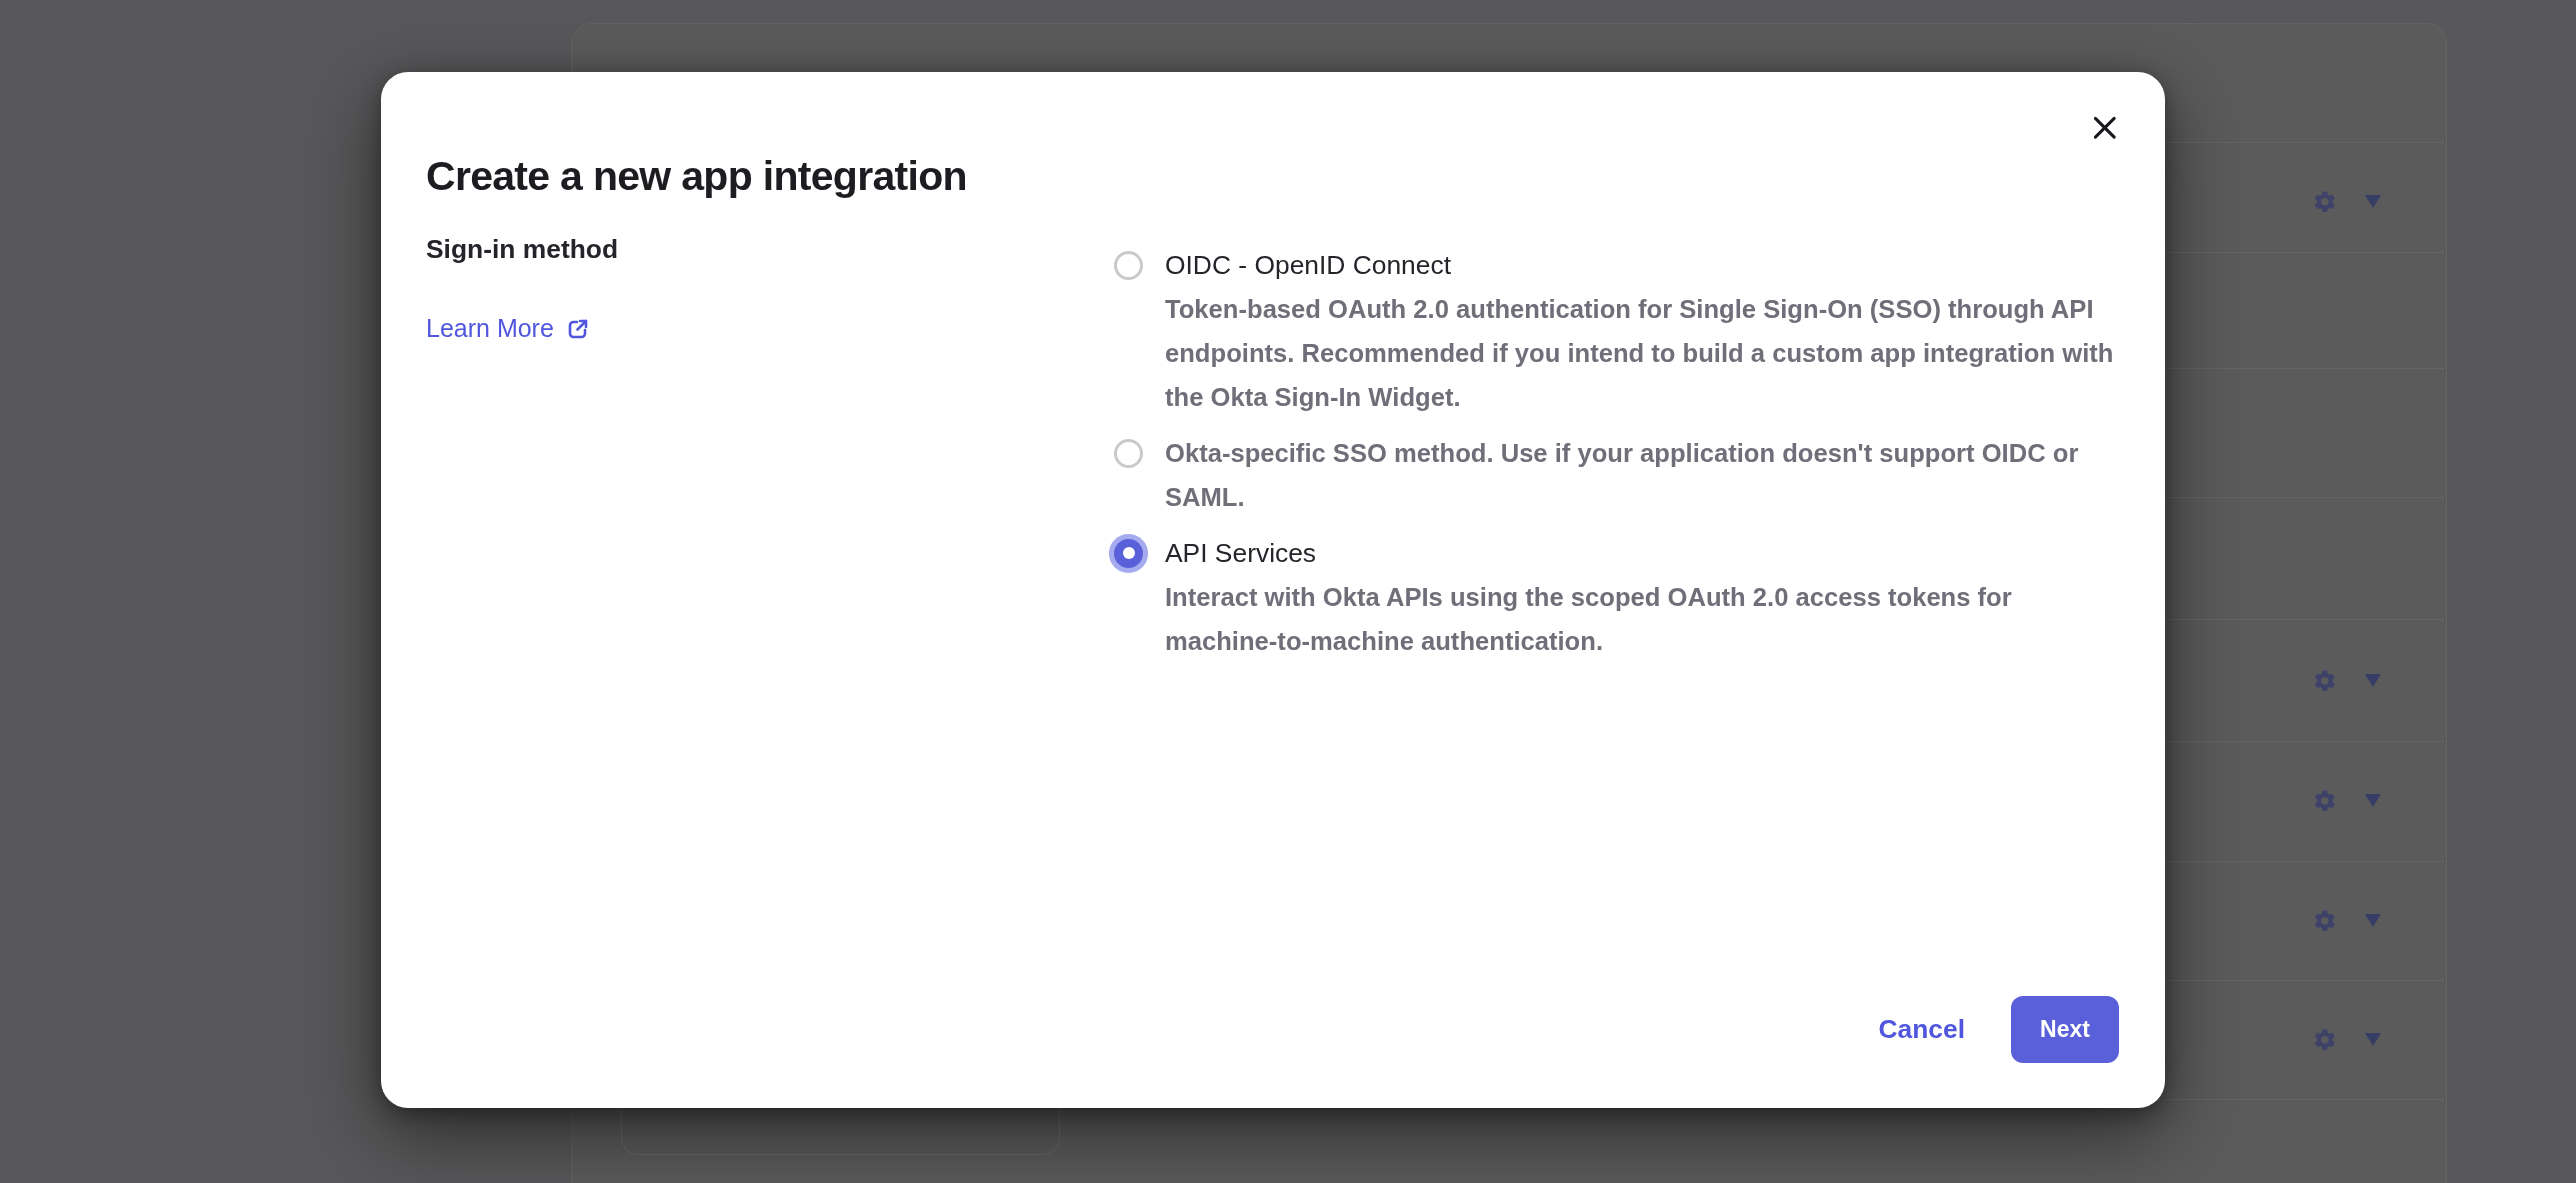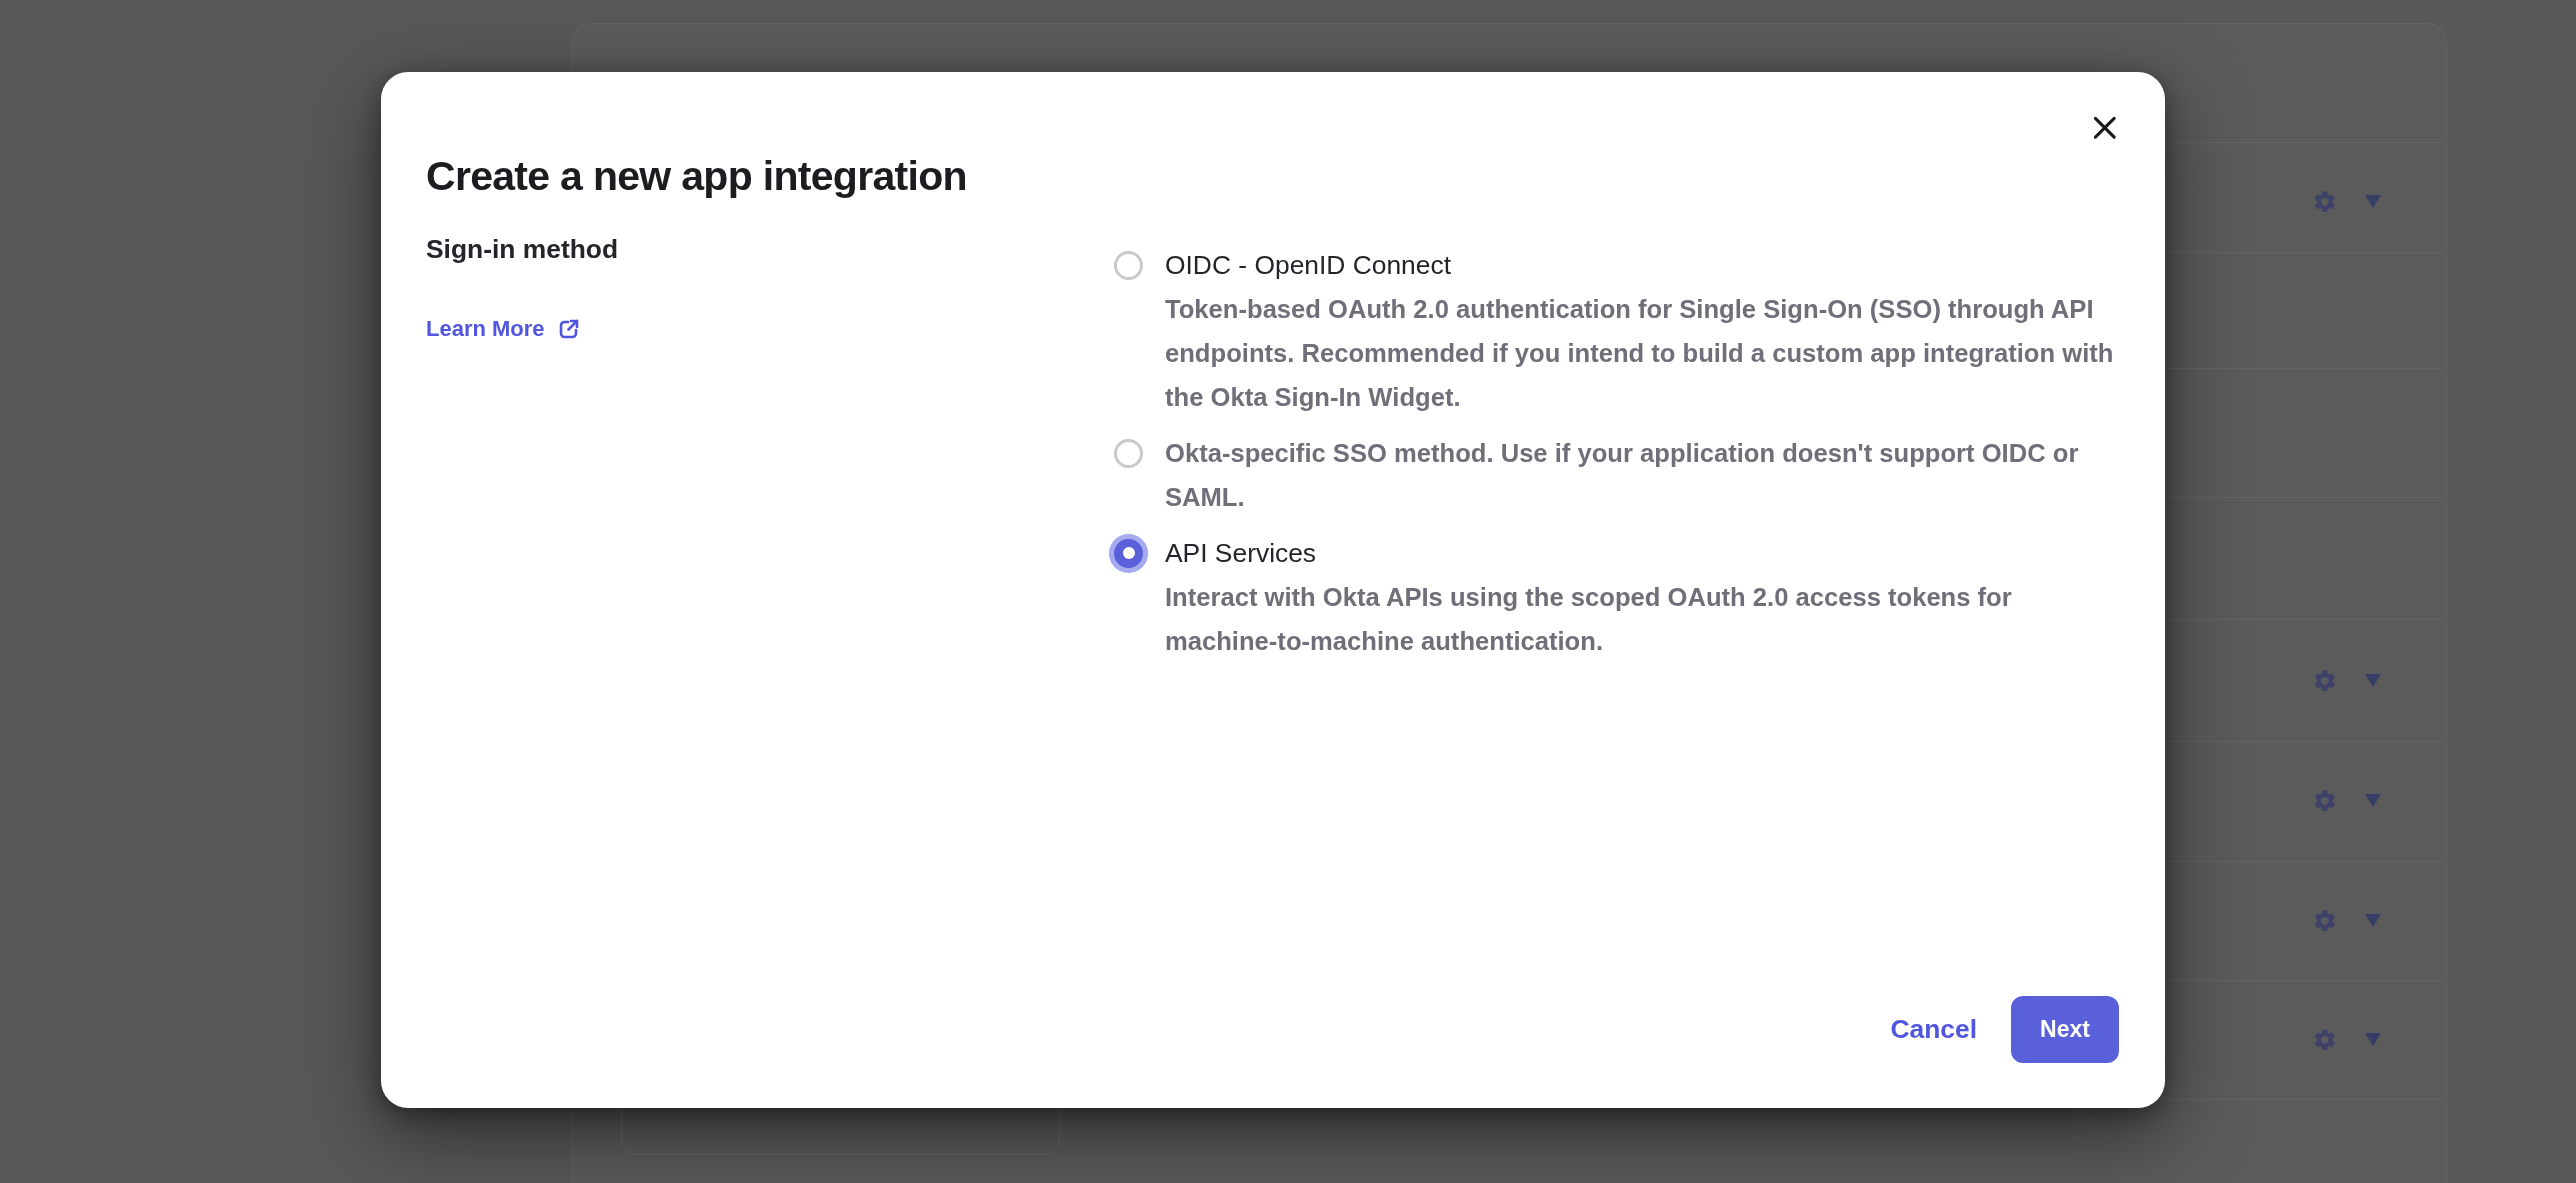--- a/index.html
+++ b/index.html
@@ -67,7 +67,7 @@
   .learn-more{
     position:absolute;left:45px;top:235px;
     display:flex;align-items:center;gap:12px;
-    font-size:22px;font-weight:700;color:var(--accent_text);
+    font-size:25px;font-weight:400;color:var(--accent_text);
     line-height:43px;text-decoration:none;cursor:pointer;
   }
   .learn-more svg{width:24px;height:24px;stroke:var(--accent_text);stroke-width:2.6;fill:none;stroke-linecap:round;stroke-linejoin:round;}

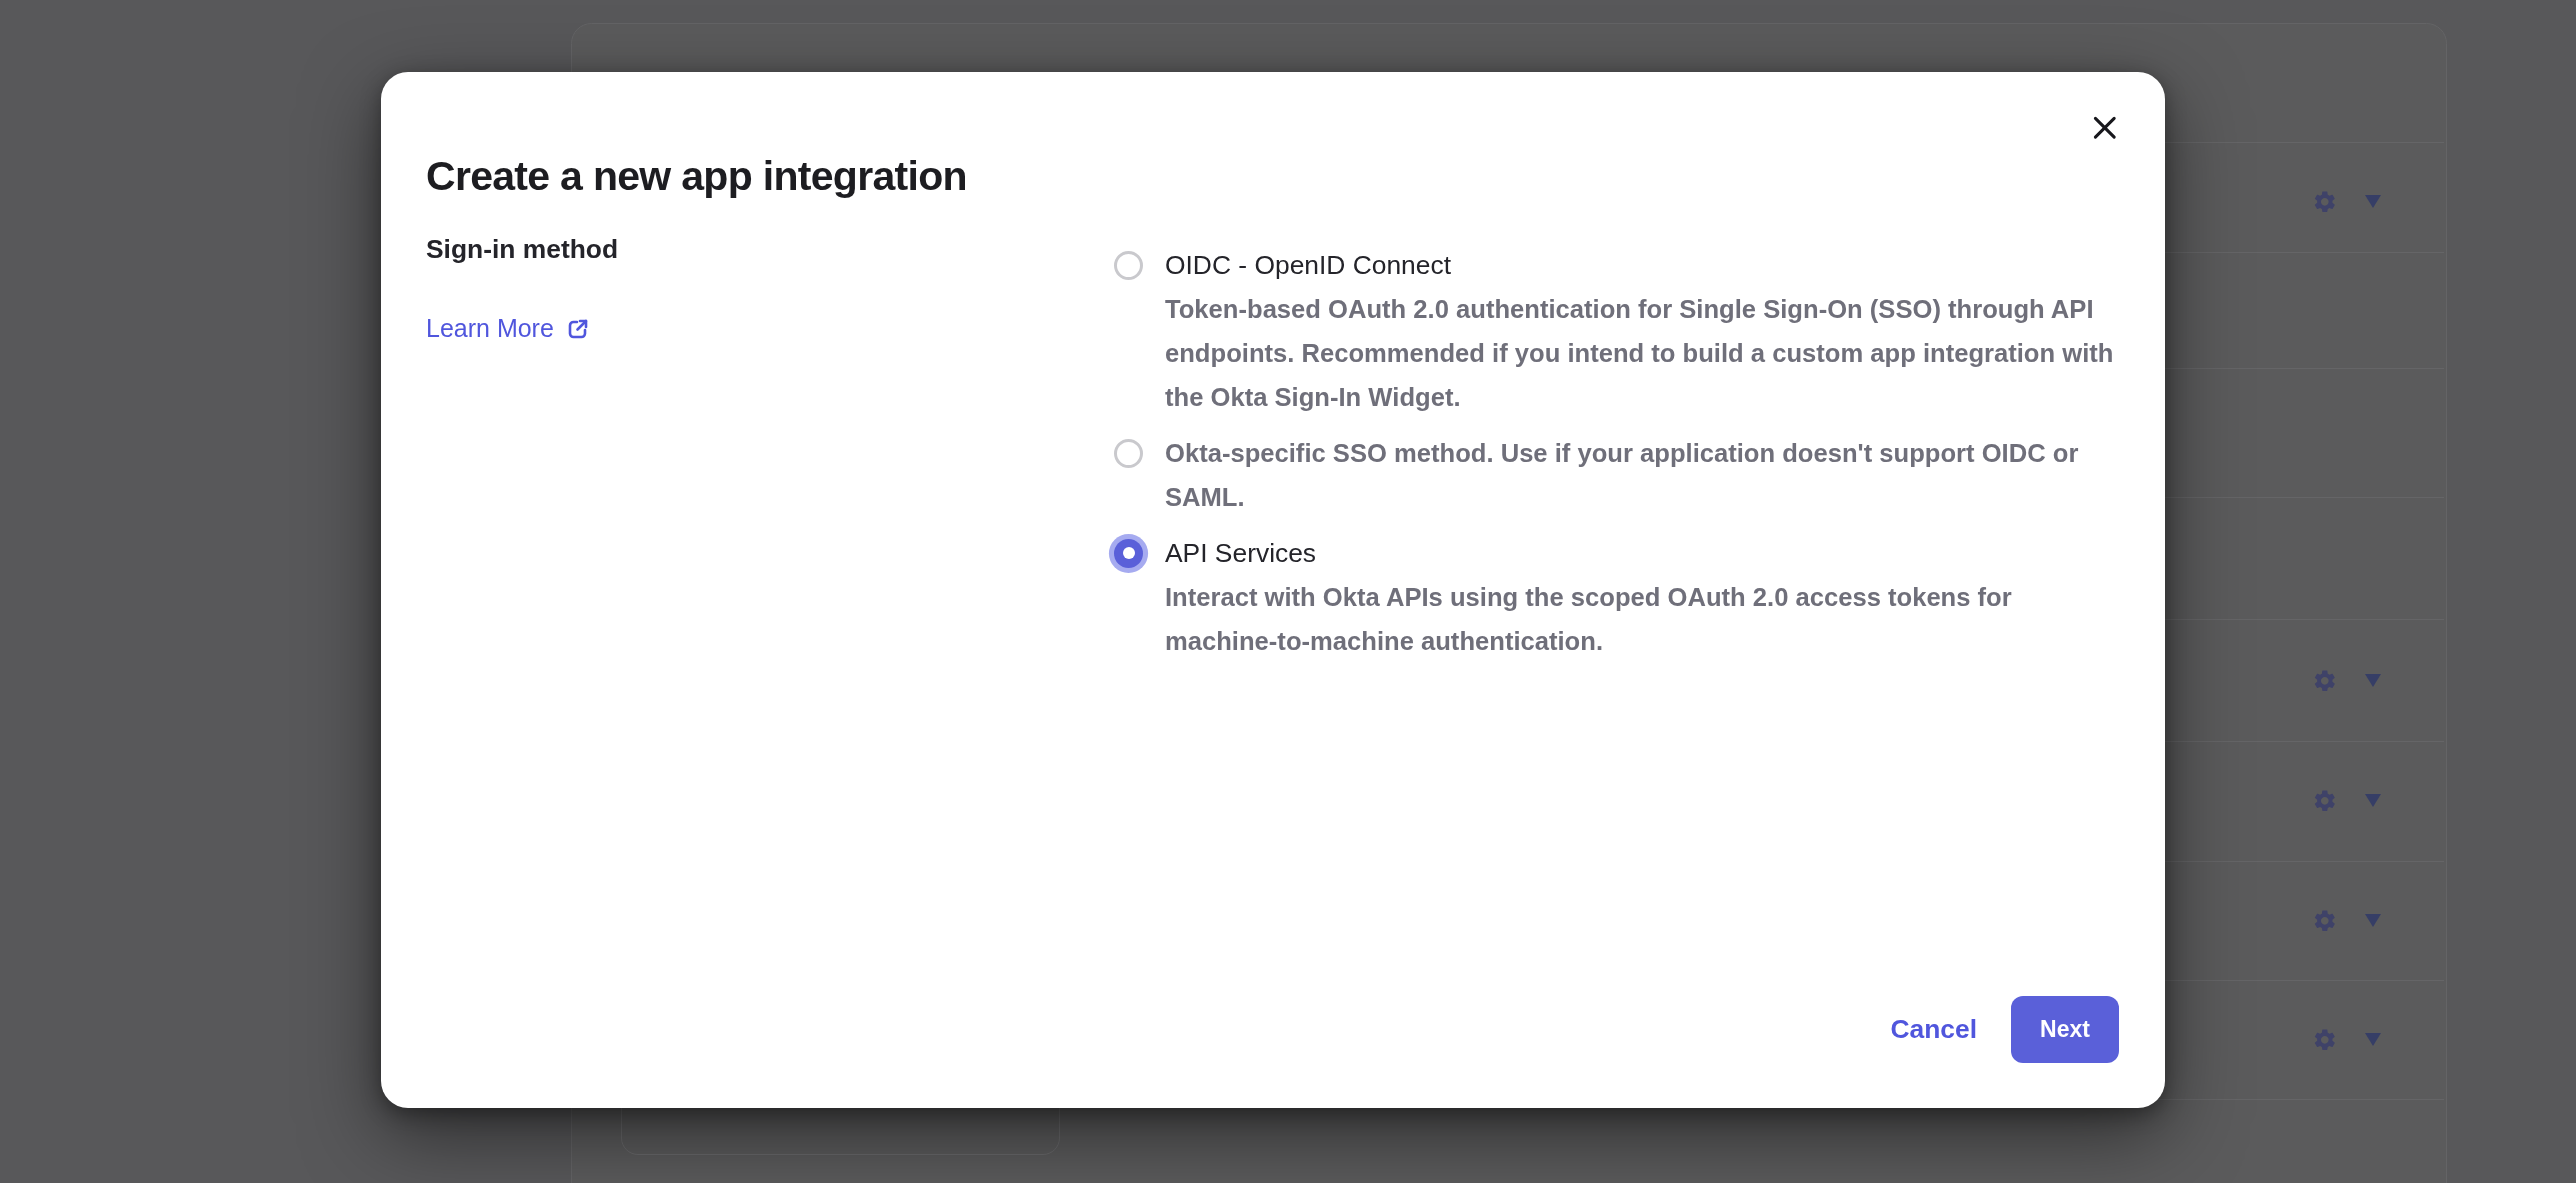--- a/index.html
+++ b/index.html
@@ -95,7 +95,7 @@
   .option-desc{font-size:25.6px;color:var(--desc);line-height:44px;font-weight:bold;}
   .footer{
     position:absolute;right:46px;top:924px;height:67px;
-    display:flex;gap:34px;
+    display:flex;gap:46px;
   }
   .cancel-btn{
     background:none;border:none;cursor:pointer;

